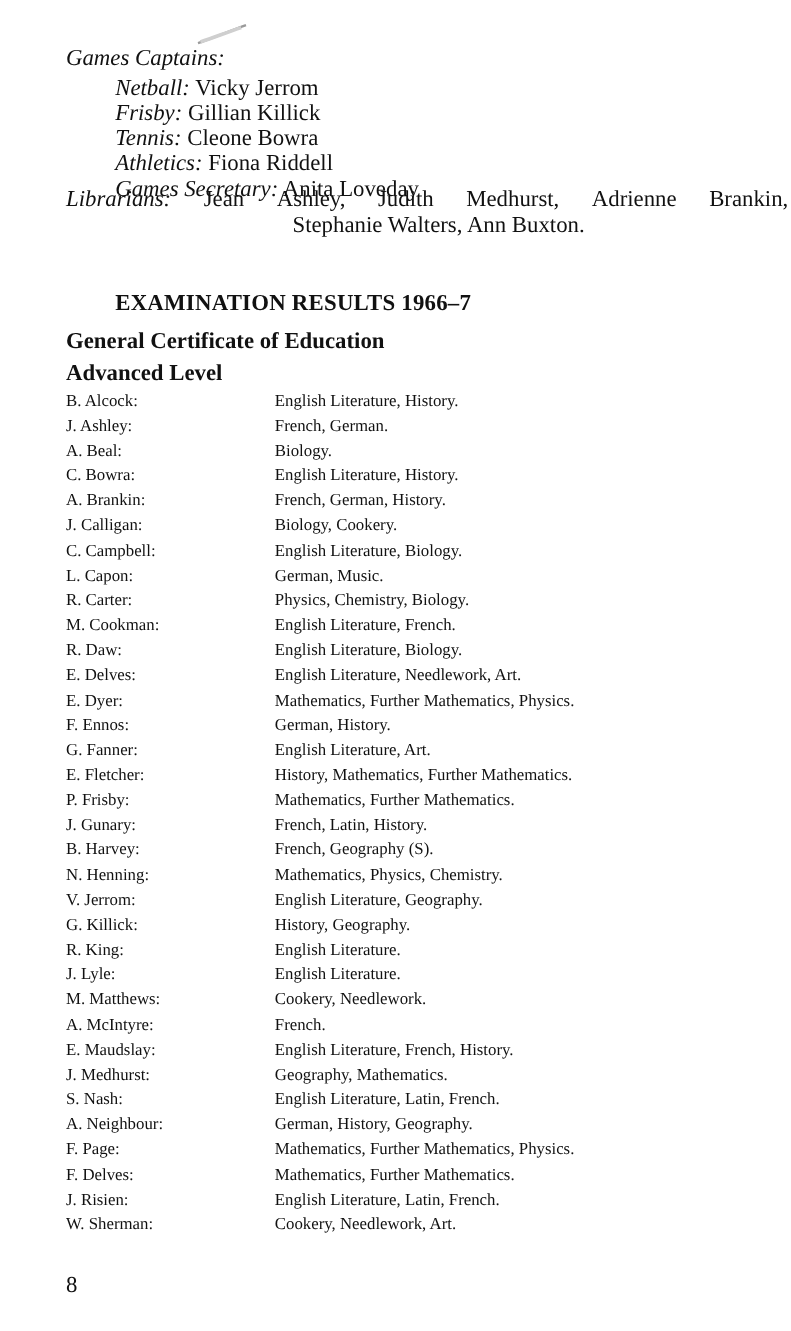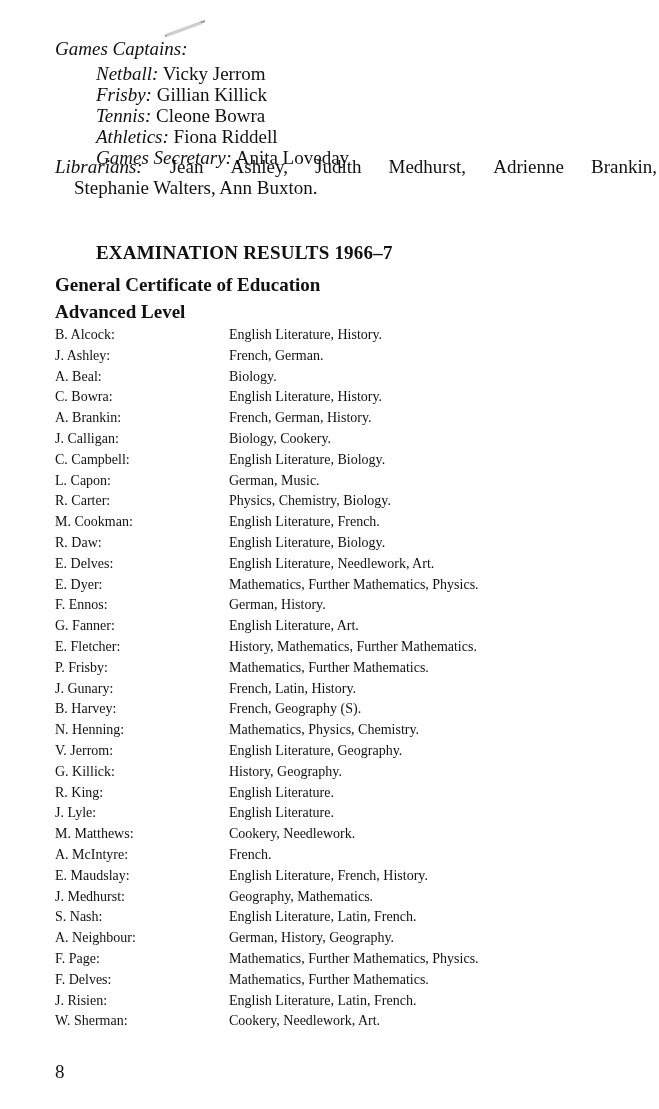--- a/index.html
+++ b/index.html
@@ -18,7 +18,7 @@
   .cap-item { left: 73px; }
   .librarians { left: 32px; top: 156px; width: 602px; font-size: 19px; line-height: 21px; }
   .librarians .row1 { display: flex; justify-content: space-between; white-space: nowrap; }
-  .librarians .row2 { padding-left: 19px; white-space: nowrap; }
+  .librarians .row2 { padding-left: 19px; white-space: nowrap; text-align: center; }
   .exam-title { left: 0; width: 659px; text-align: left; top: 242px; padding-left: 73px; box-sizing: border-box; font-weight: bold; font-size: 19px; letter-spacing: 0.2px; }
   .gce { left: 32px; top: 274px; font-weight: bold; }
   .adv { left: 32px; top: 301px; font-weight: bold; }

